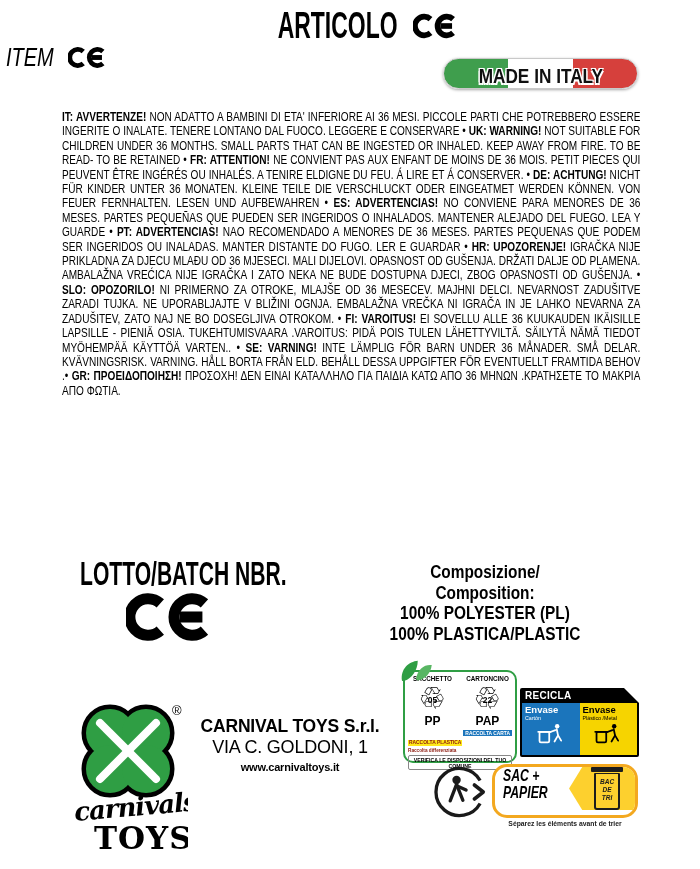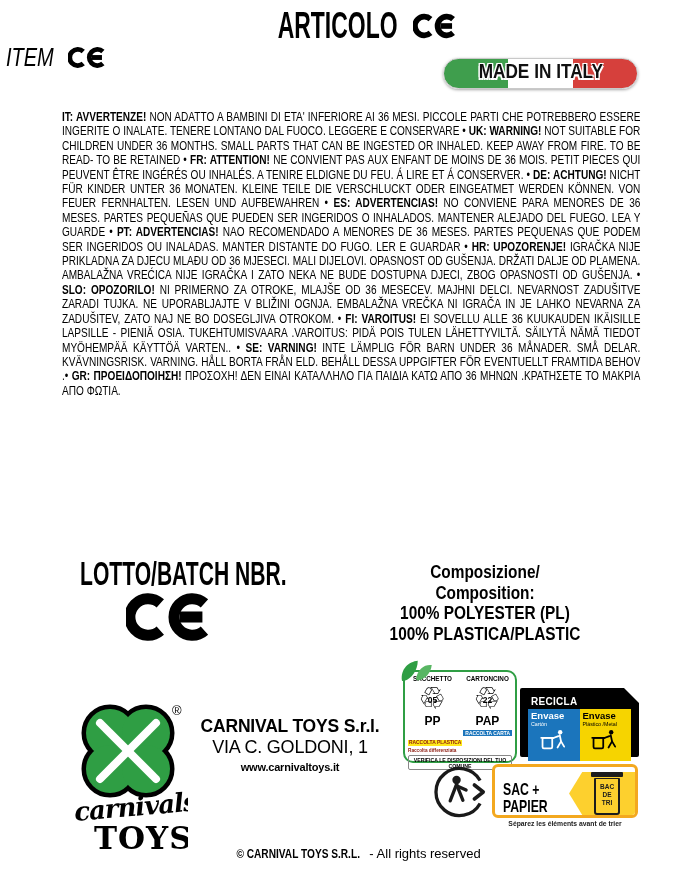--- a/index.html
+++ b/index.html
@@ -19,7 +19,7 @@
   .miy{ position:absolute; left:443px; top:58px; width:195px; height:31px; border-radius:17px;
         background:linear-gradient(90deg, var(--flag_green,#3f9e4d) 0 33%, #ffffff 33% 67%, var(--flag_red,#d6403c) 67% 100%);
         border:1px solid #c9c9c9; box-shadow:0 1px 3px rgba(0,0,0,.35);
-        display:flex; align-items:flex-start; justify-content:center; }
+        display:flex; align-items:flex-end; justify-content:center; }
   .miy-text{ display:inline-block; font-size:21px; font-weight:bold; color:#101010; transform:scaleX(.82);
         text-shadow:-1.5px -1.5px 0 #fff, 1.5px -1.5px 0 #fff, -1.5px 1.5px 0 #fff, 1.5px 1.5px 0 #fff, 0 0 2px #fff; }
 

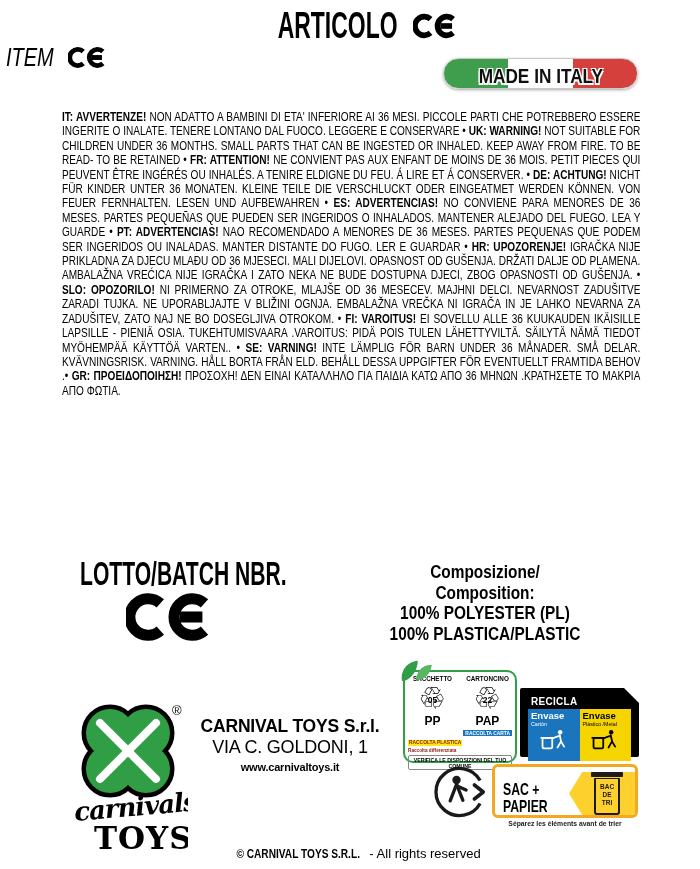--- a/index.html
+++ b/index.html
@@ -57,7 +57,7 @@
               font-size:5.2px; font-weight:bold; padding:.5px 0; }
 
   
-  .recicla{ position:absolute; left:520px; top:688px; width:119px; height:69px; background:#000; padding:8px; border-radius:2px; }
+  .recicla{ position:absolute; left:520px; top:688px; width:119px; height:69px; background:#000; padding:2px; border-radius:2px; }
   .recicla-header{ color:#fff; font-weight:bold; font-size:10px; line-height:12px; padding-left:3px; height:13px; letter-spacing:.3px; }
   .fold{ position:absolute; top:0; right:0; width:0; height:0; border-top:15px solid #fff; border-left:15px solid transparent; }
   .panels{ display:flex; gap:0; height:52px; }

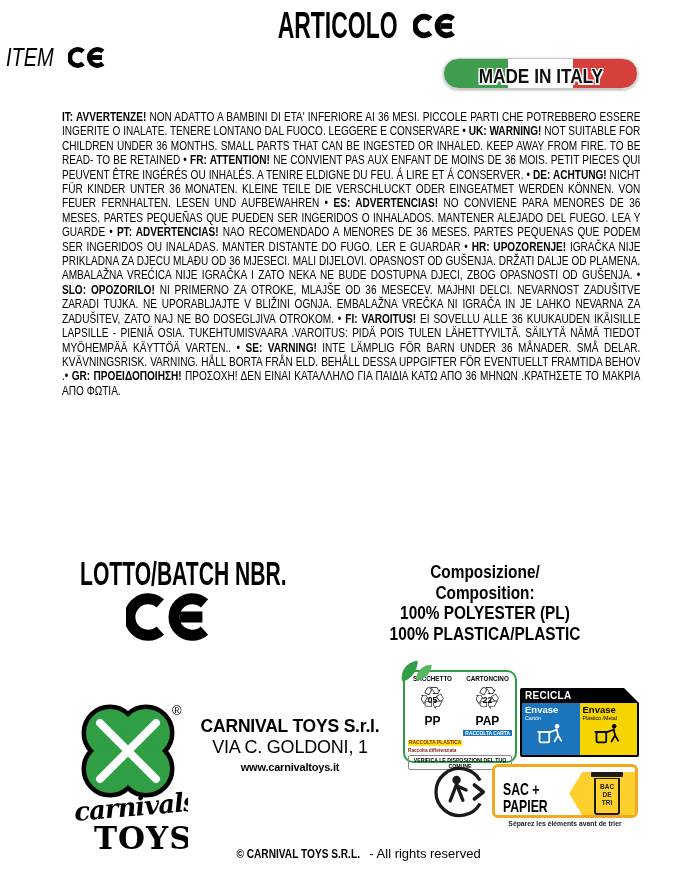--- a/index.html
+++ b/index.html
@@ -78,8 +78,8 @@
   
   .sorting{ position:absolute; left:433px; top:764px; display:flex; align-items:flex-start; gap:3px; }
   .triman{ width:56px; height:56px; color:#1a1a1a; margin-top:0; }
-  .sac-box{ display:flex; align-items:flex-end; height:54px; border:3px solid var(--sac_border,#f3a81f);
-            border-radius:6px; background:#fff; overflow:hidden; }
+  .sac-box{ display:flex; align-items:flex-start; height:54px; border:3px solid var(--sac_border,#f3a81f);
+            border-radius:15px; background:#fff; overflow:hidden;font-style:italic; }
   .sac-text{ display:flex; flex-direction:column; justify-content:center; padding:0 4px 0 8px;
              font-weight:bold; font-size:17px; line-height:17px; white-space:nowrap; }
   .sac-text span{ display:inline-block; transform:scaleX(.72); transform-origin:0 50%; }

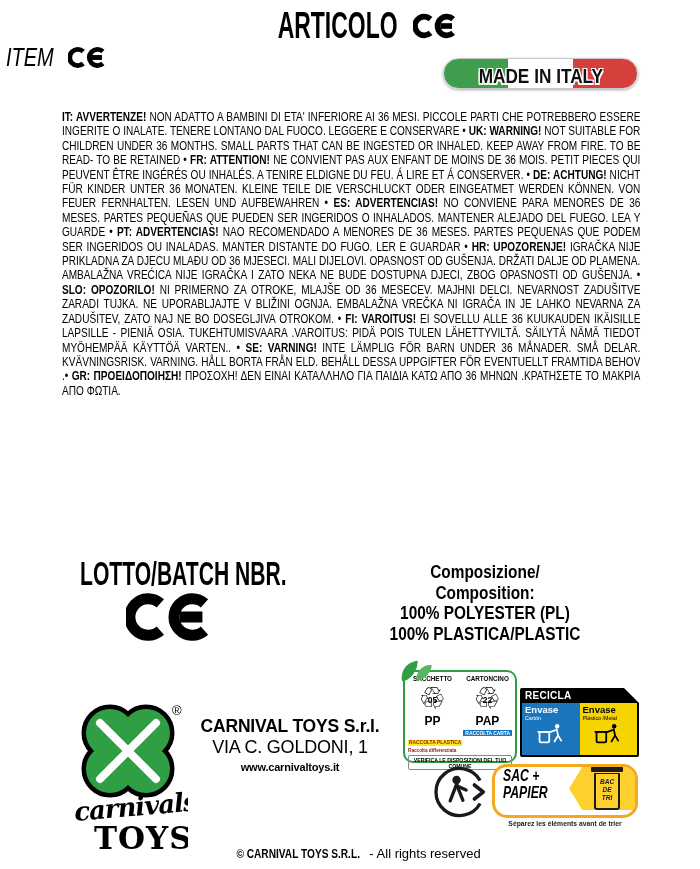--- a/index.html
+++ b/index.html
@@ -274,10 +274,6 @@
     </div>
   </div>
 
-  <div class="copyright">
-    <span class="cb">© CARNIVAL TOYS S.R.L.</span>
-    <span class="cr">- All rights reserved</span>
-  </div>
 
 </div>
 

